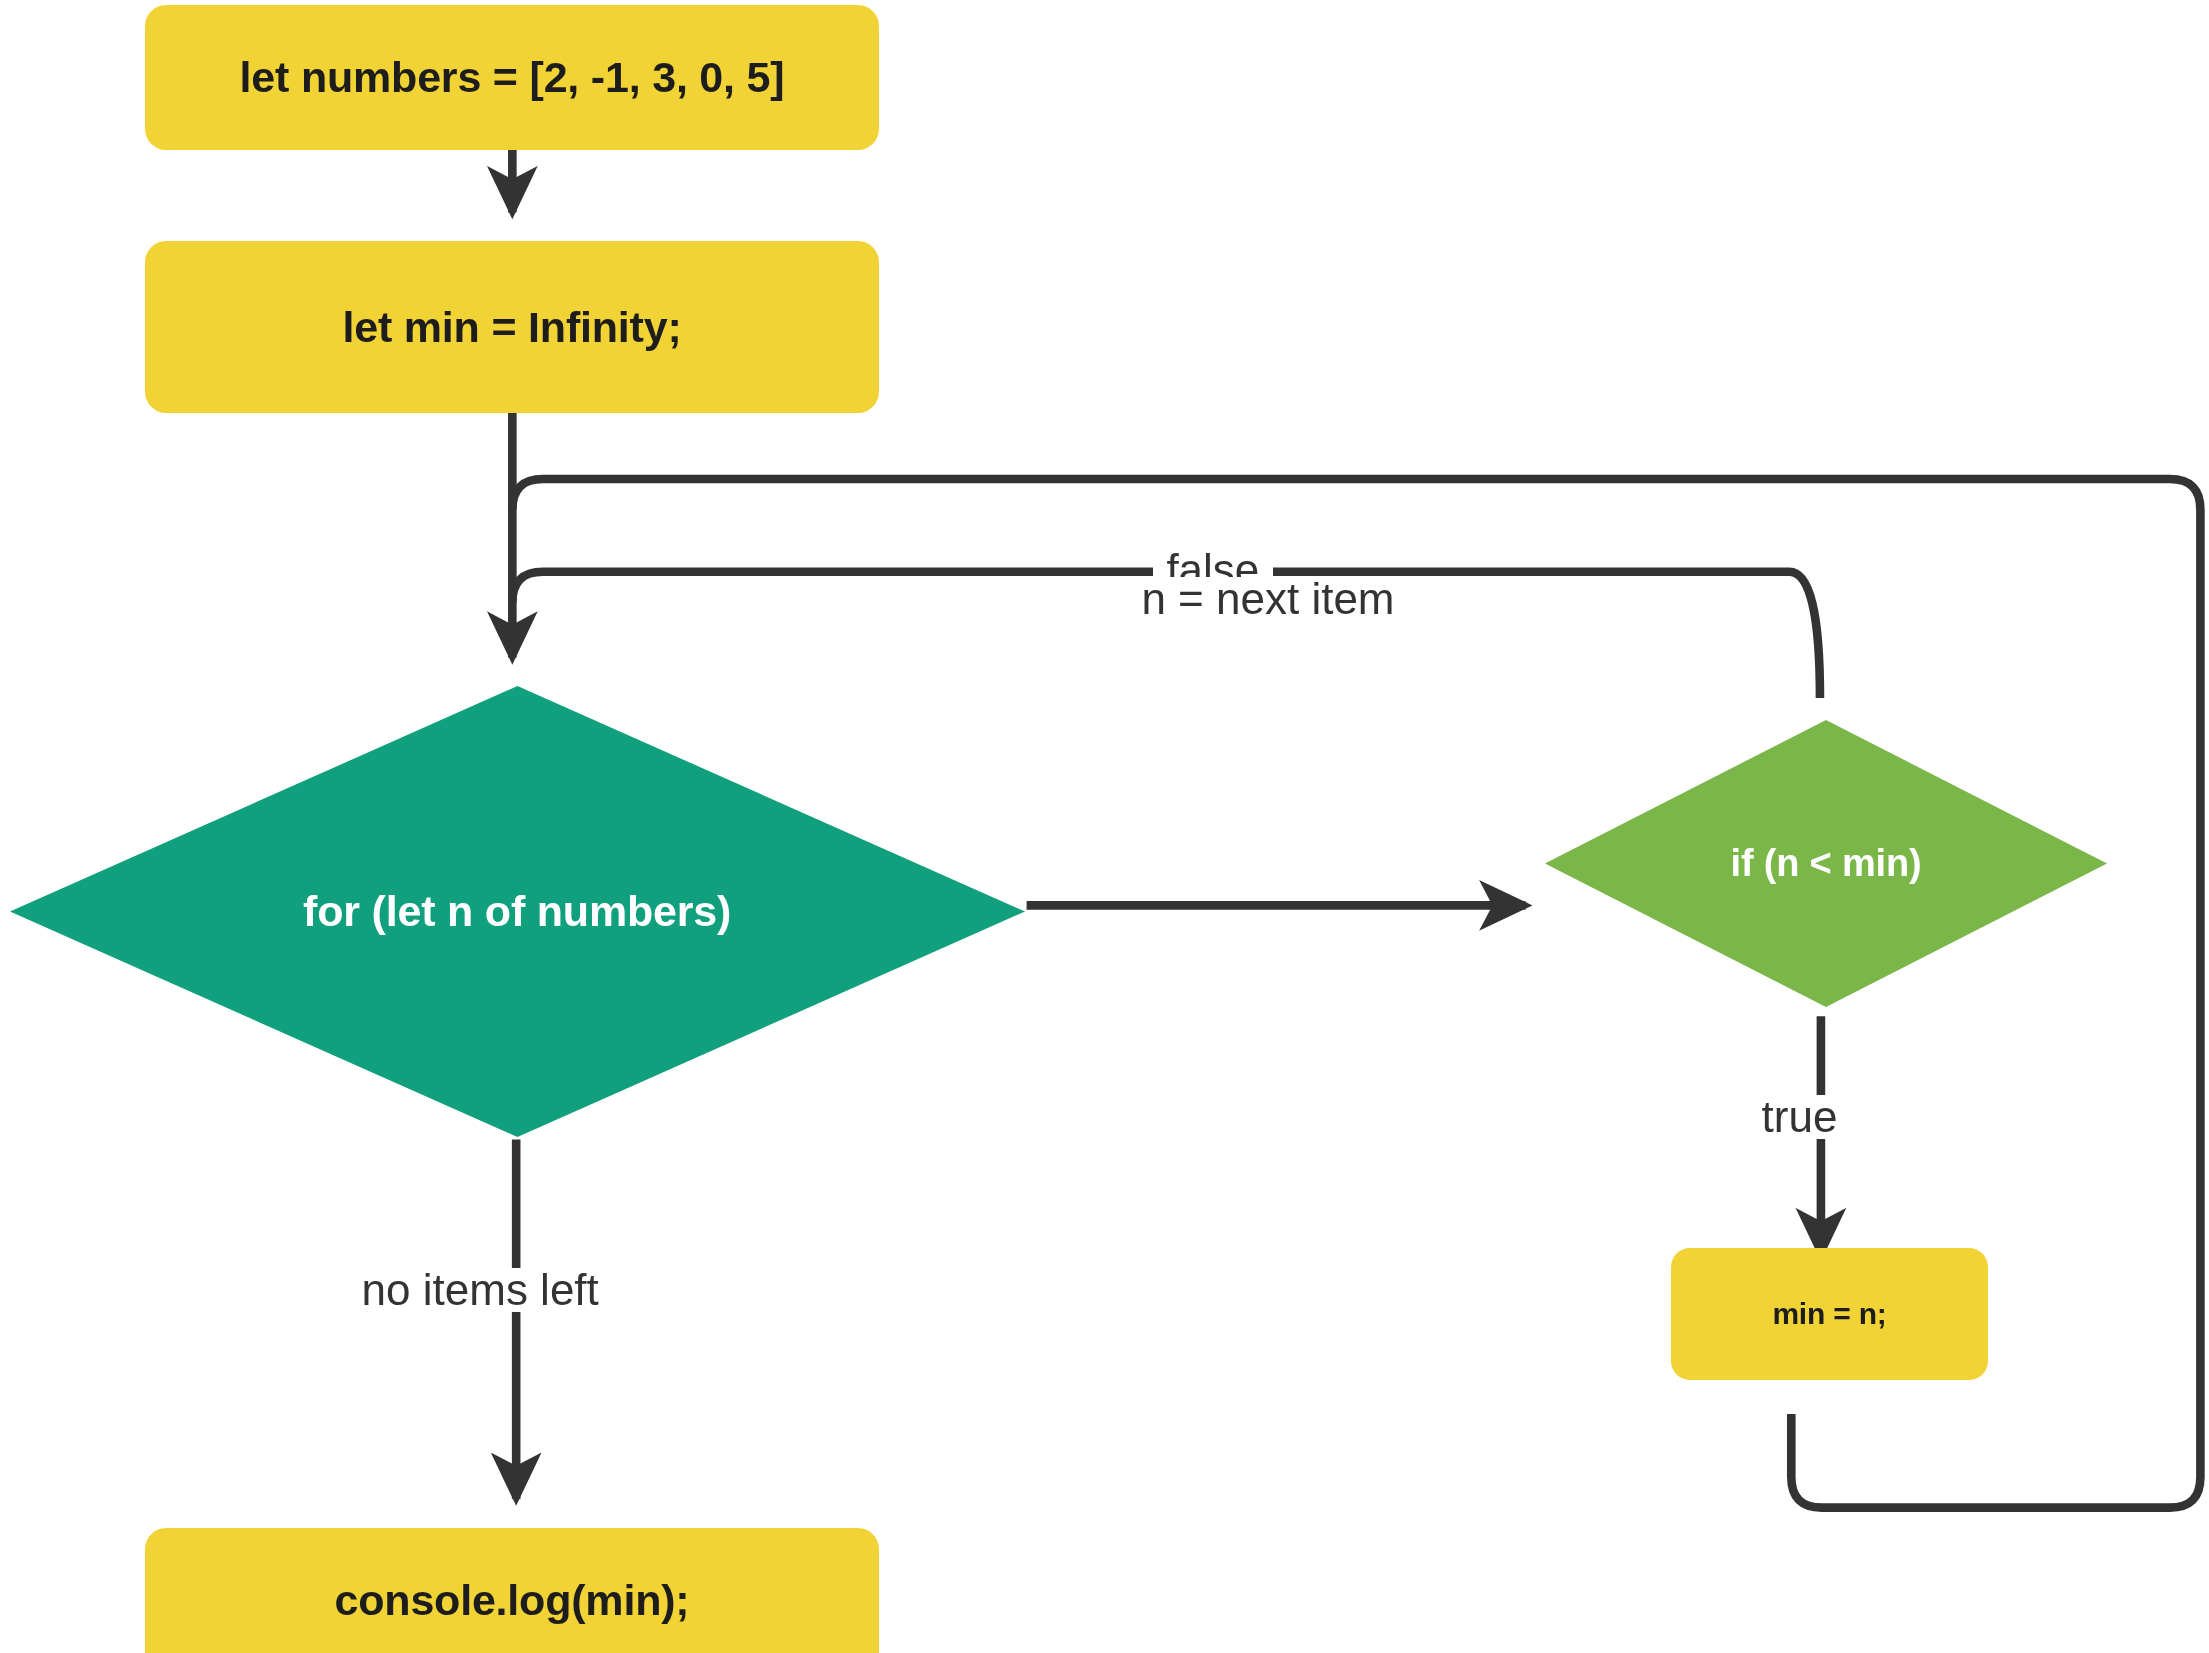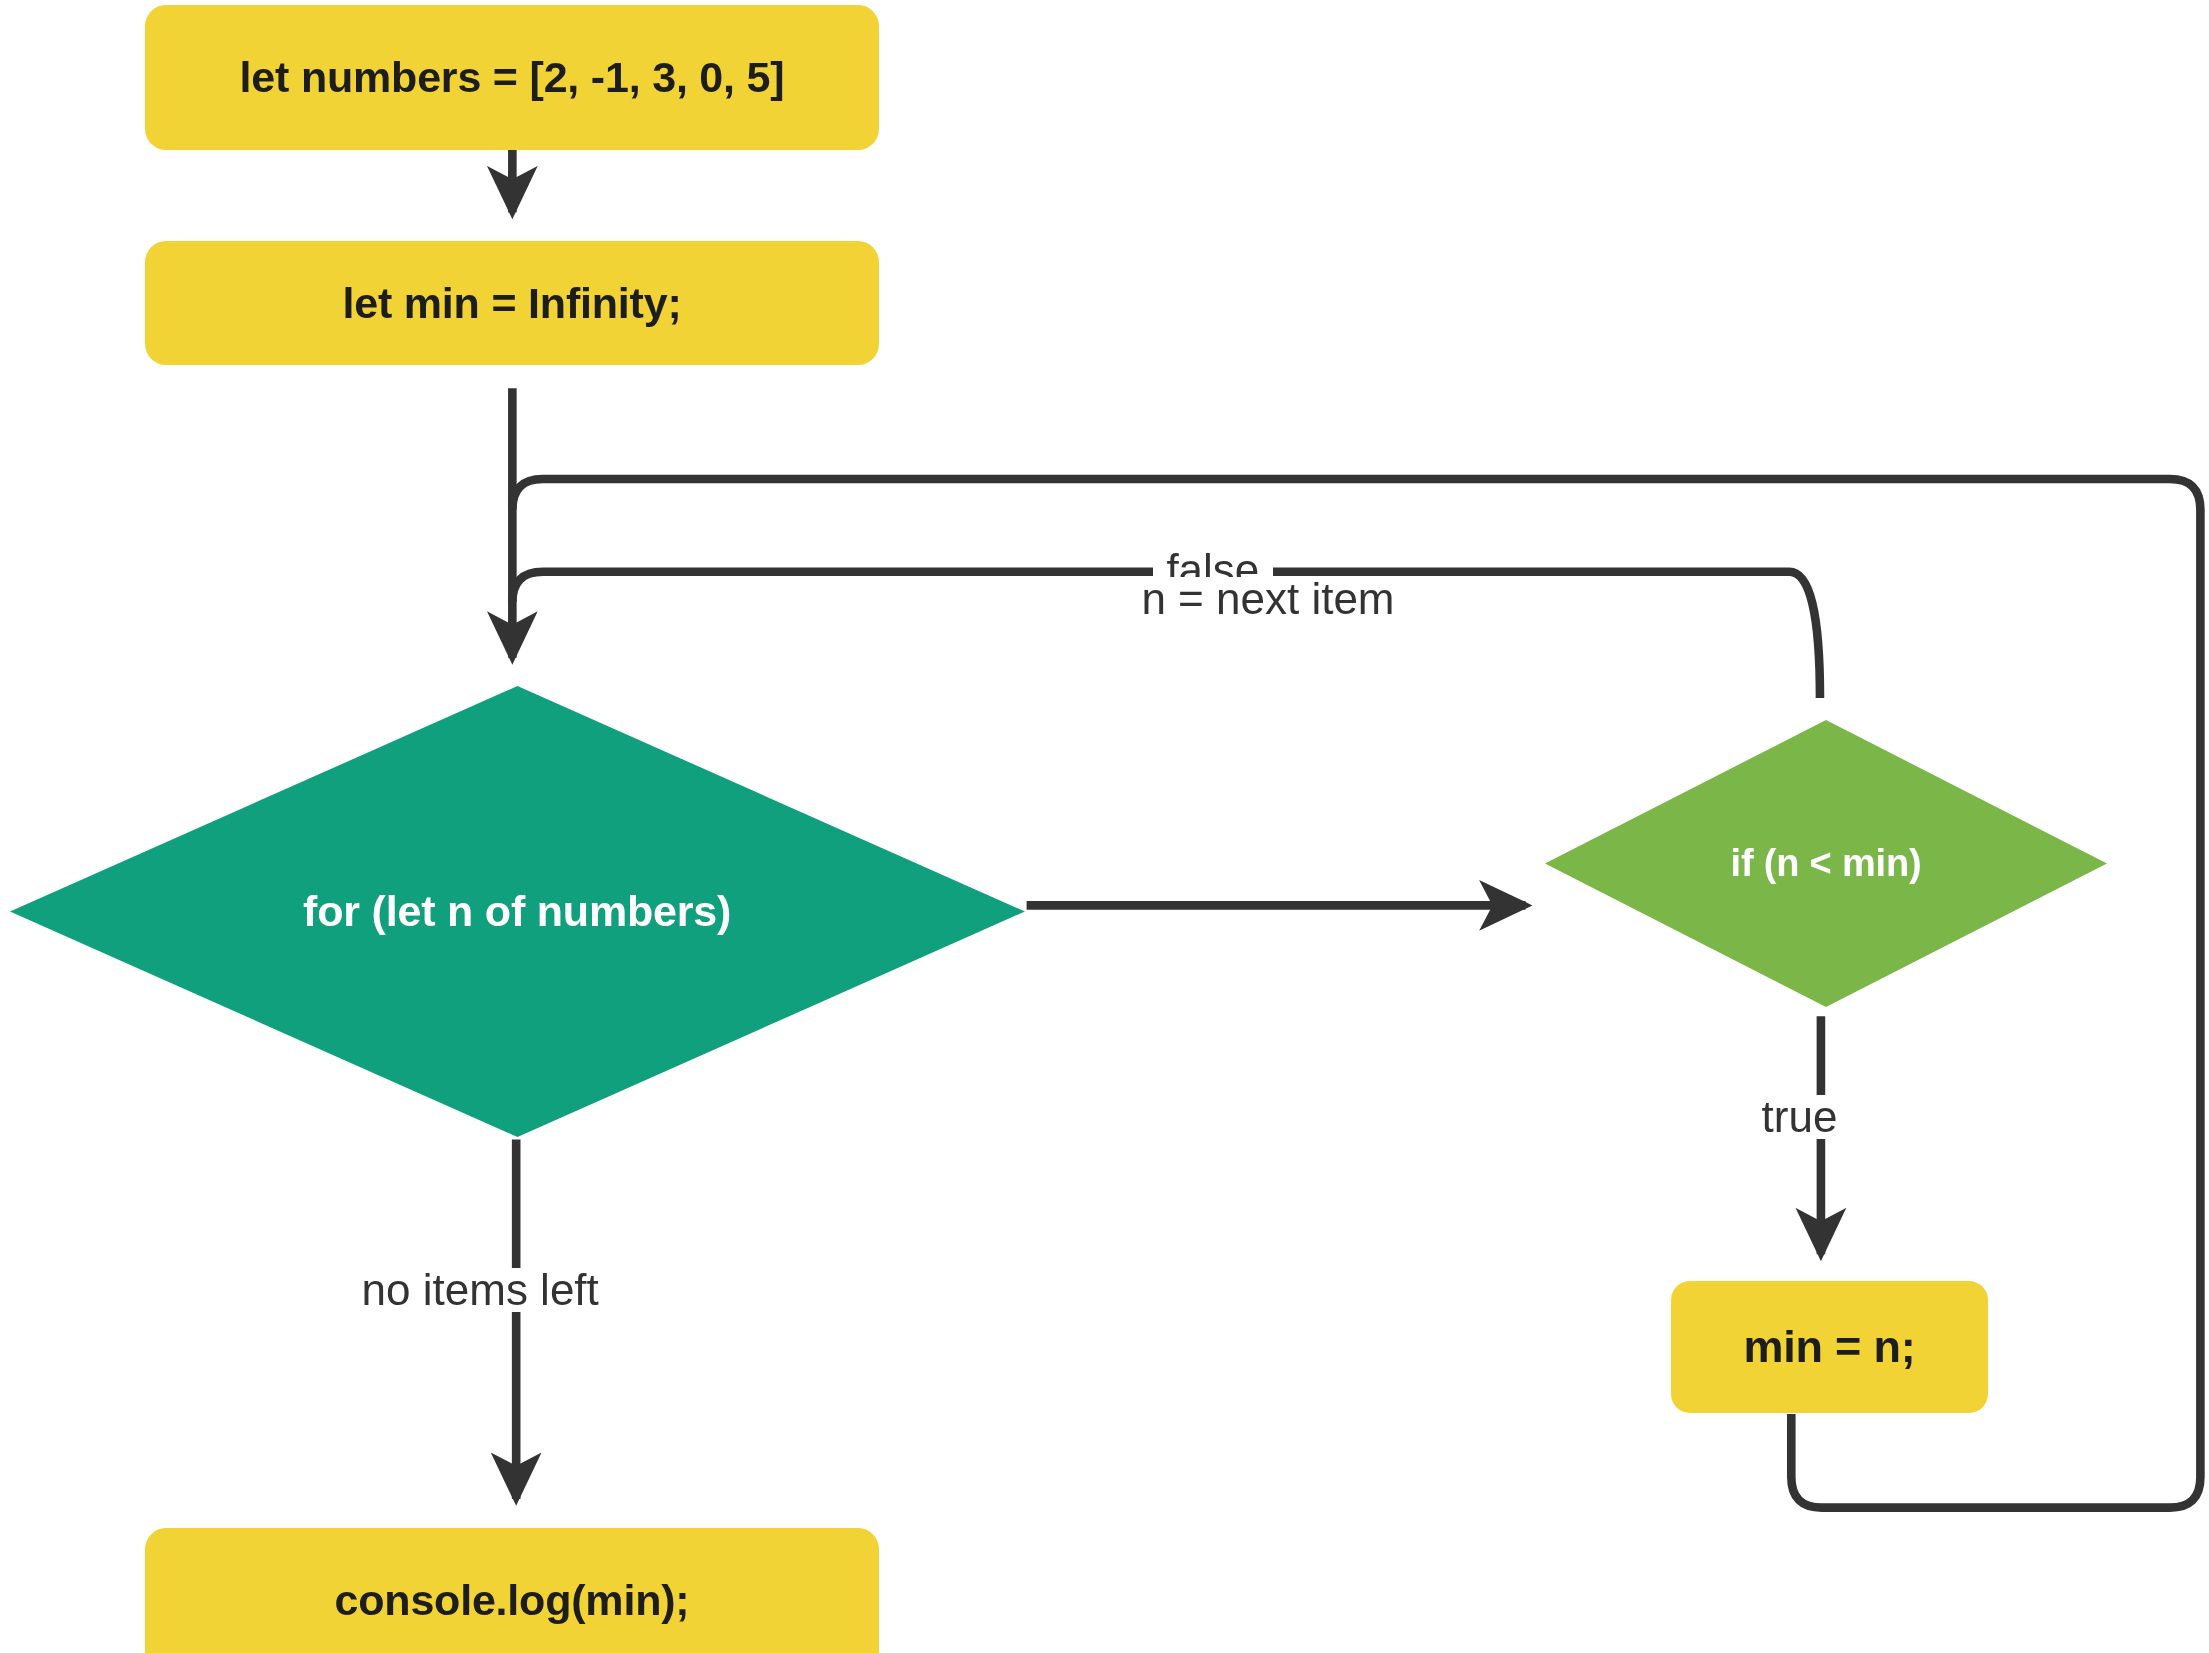--- a/index.html
+++ b/index.html
@@ -85,7 +85,7 @@
 
   
   #box-numbers    { left: 145px; top: 5px;    width: 734px; height: 145px; font-size: 43px; }
-  #box-min-inf    { left: 145px; top: 241px;  width: 734px; height: 124px; font-size: 43px; }
+  #box-min-inf    { left: 145px; top: 241px;  width: 734px; height: 172px; font-size: 43px; }
   #box-min-n      { left: 1671px; top: 1281px; width: 317px; height: 132px; font-size: 45px; border-radius: 19px; }
   #box-console    { left: 145px; top: 1528px; width: 734px; height: 145px; font-size: 43px; }
 

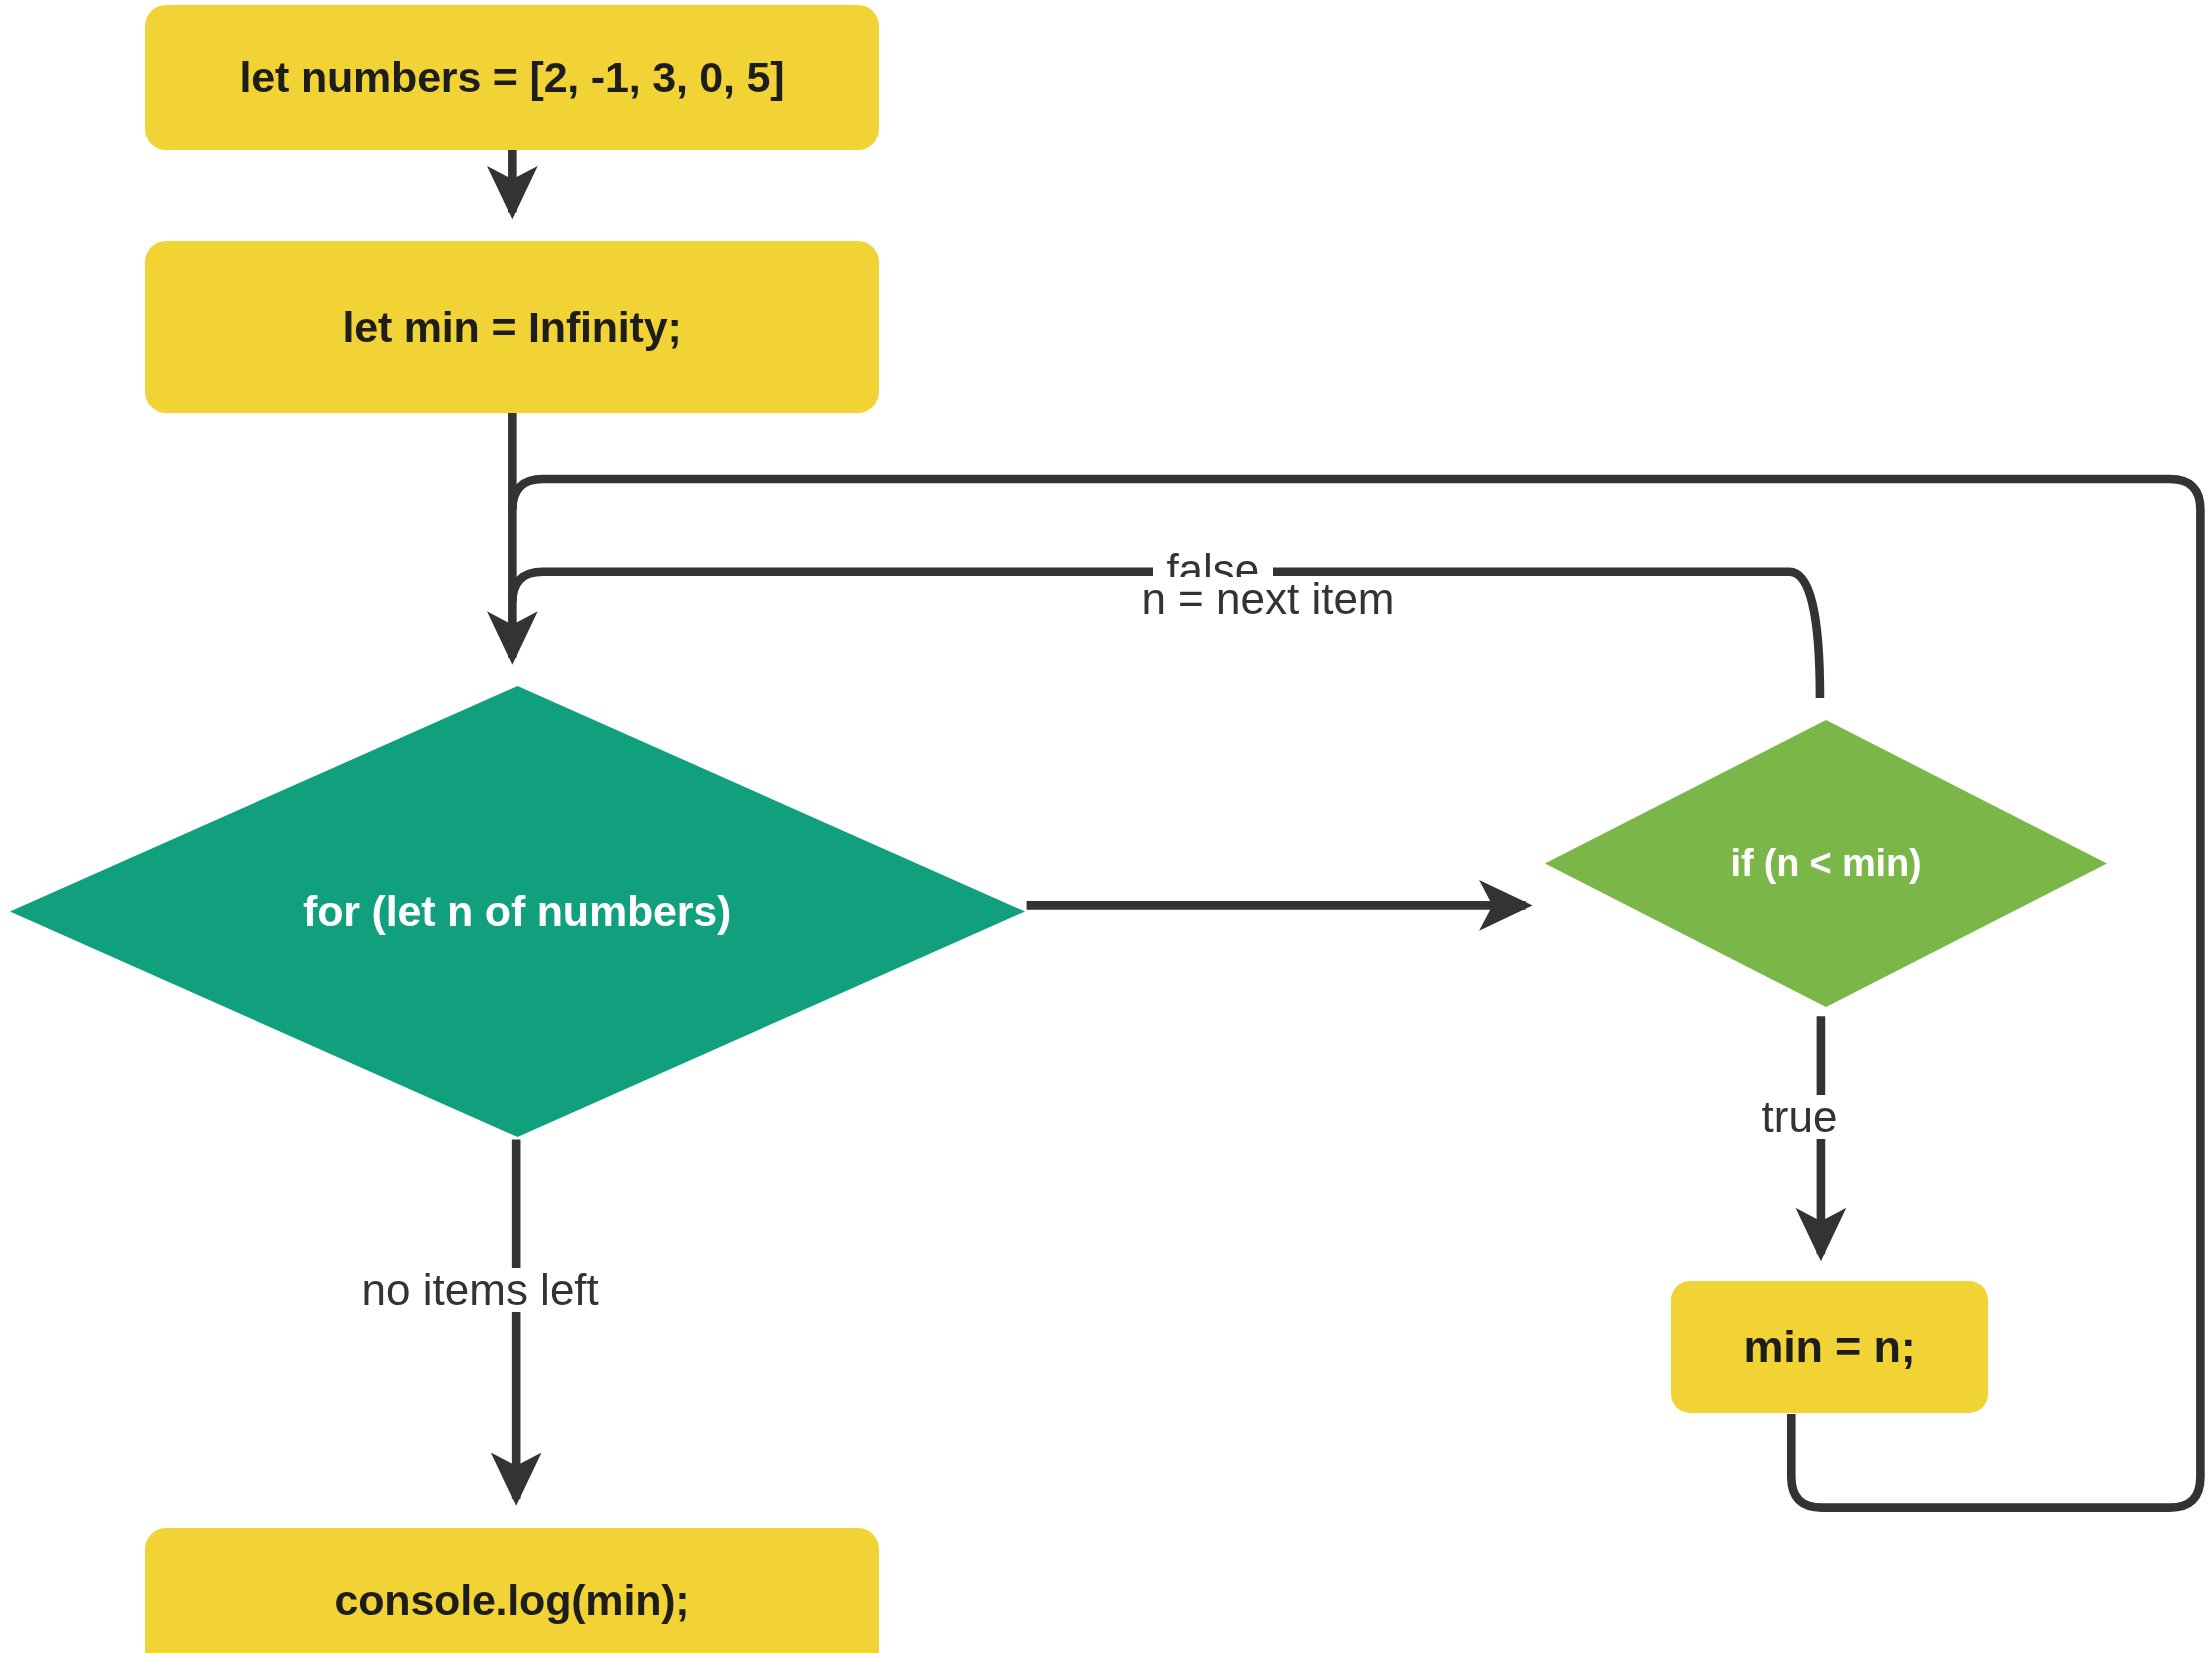--- a/index.html
+++ b/index.html
@@ -86,7 +86,7 @@
   
   #box-numbers    { left: 145px; top: 5px;    width: 734px; height: 145px; font-size: 43px; }
   #box-min-inf    { left: 145px; top: 241px;  width: 734px; height: 172px; font-size: 43px; }
-  #box-min-n      { left: 1671px; top: 1281px; width: 317px; height: 132px; font-size: 45px; border-radius: 19px; }
+  #box-min-n      { left: 1671px; top: 1248px; width: 317px; height: 132px; font-size: 30px; border-radius: 19px; }
   #box-console    { left: 145px; top: 1528px; width: 734px; height: 145px; font-size: 43px; }
 
   #dia-for   { left: 9.6px;   top: 686px; width: 1015px; height: 451px; }

